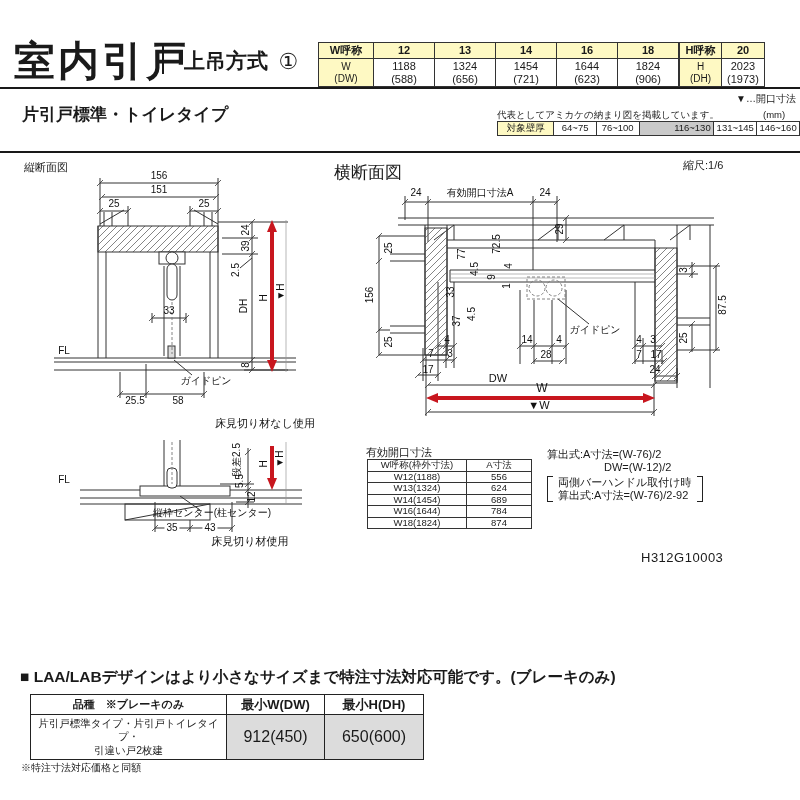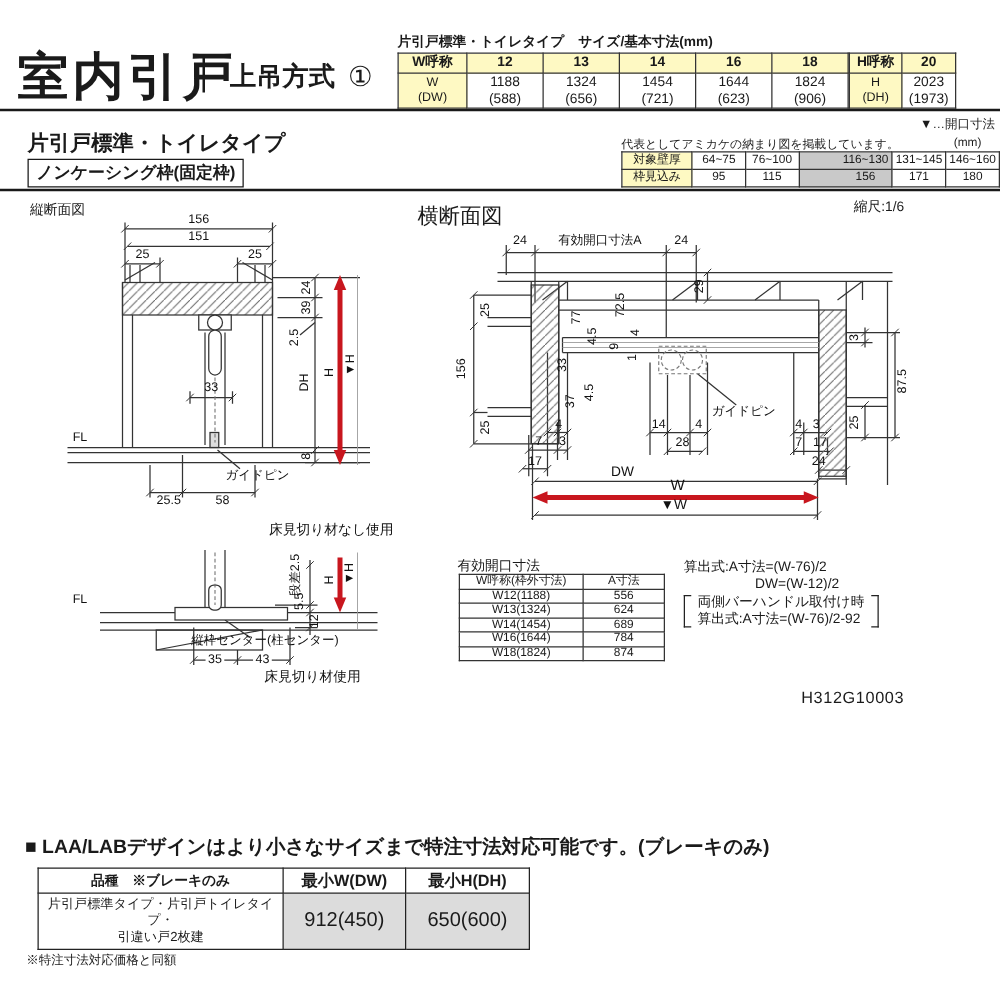--- a/index.html
+++ b/index.html
@@ -66,7 +66,6 @@
   </div>
   <div class="rule" style="top:87px;"></div>
 
-  <div class="abs" style="left:318px;top:26px;font-size:11px;font-weight:bold;">片引戸標準・トイレタイプ　サイズ/基本寸法(mm)</div>
 
   <table class="abs gridtable size-t" style="left:318px;top:42px;">
     <tbody>

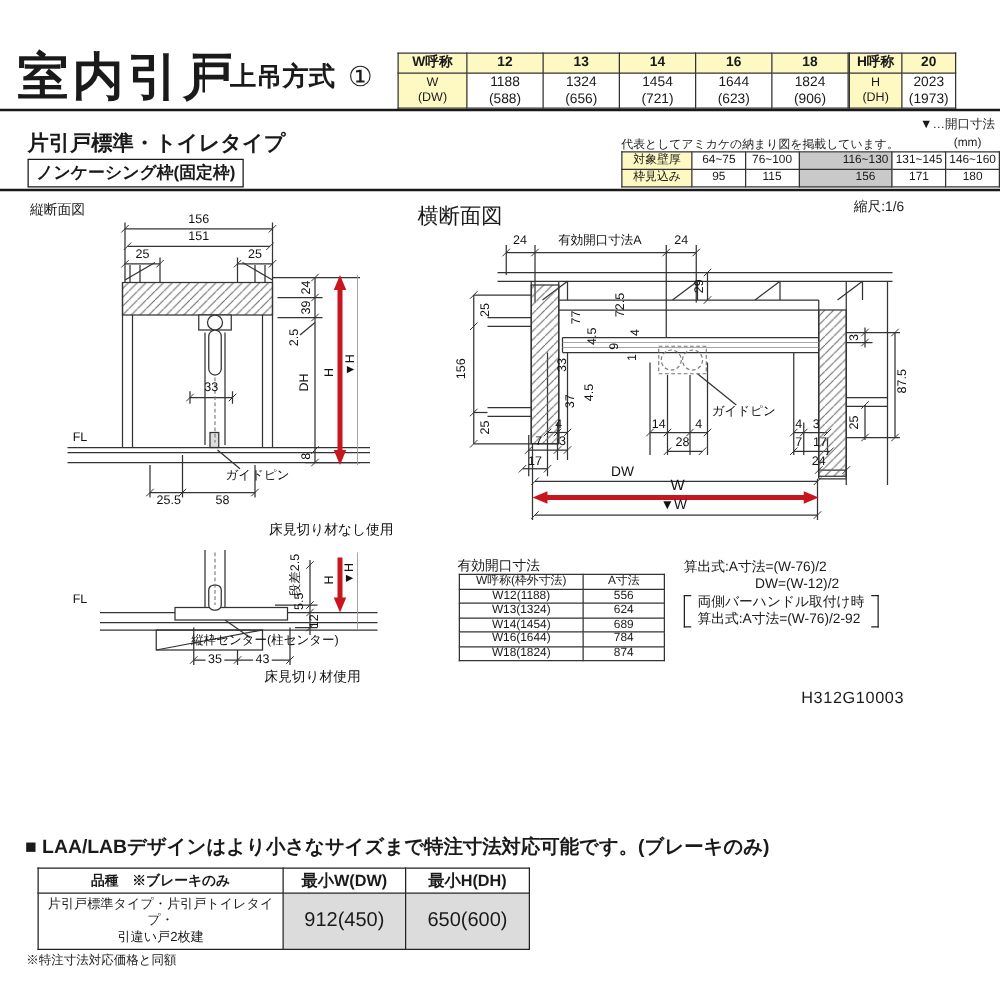--- a/index.html
+++ b/index.html
@@ -128,7 +128,6 @@
   <div class="abs" style="left:714px;top:92px;width:82px;text-align:right;font-size:10px;">▼…開口寸法</div>
 
   <div class="abs" style="left:22px;top:103px;font-size:17px;font-weight:bold;">片引戸標準・トイレタイプ</div>
-  <div class="abs" style="left:22px;top:127px;font-size:13.5px;font-weight:bold;border:1.3px solid #191919;padding:1px 6px 2px;">ノンケーシング枠(固定枠)</div>
 
   <div class="abs" style="left:497px;top:109px;font-size:9.5px;">代表としてアミカケの納まり図を掲載しています。</div>
   <div class="abs" style="left:763px;top:109px;font-size:9.5px;">(mm)</div>

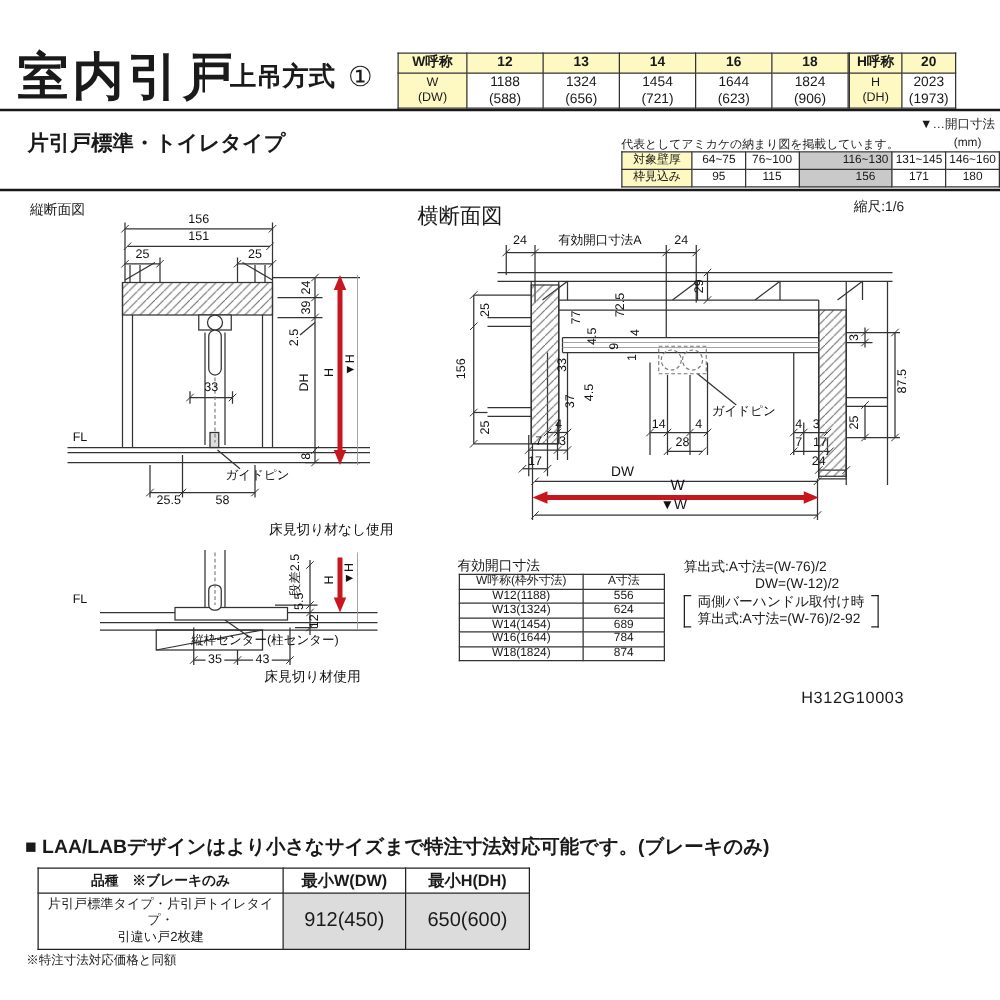--- a/index.html
+++ b/index.html
@@ -140,14 +140,6 @@
       <td style="width:42px;" class="hl">116~130</td>
       <td style="width:42px;">131~145</td>
       <td style="width:42px;">146~160</td>
-    </tr>
-    <tr>
-      <td class="hdr">枠見込み</td>
-      <td>95</td>
-      <td>115</td>
-      <td class="hl">156</td>
-      <td>171</td>
-      <td>180</td>
     </tr>
   </tbody>
     </table>

